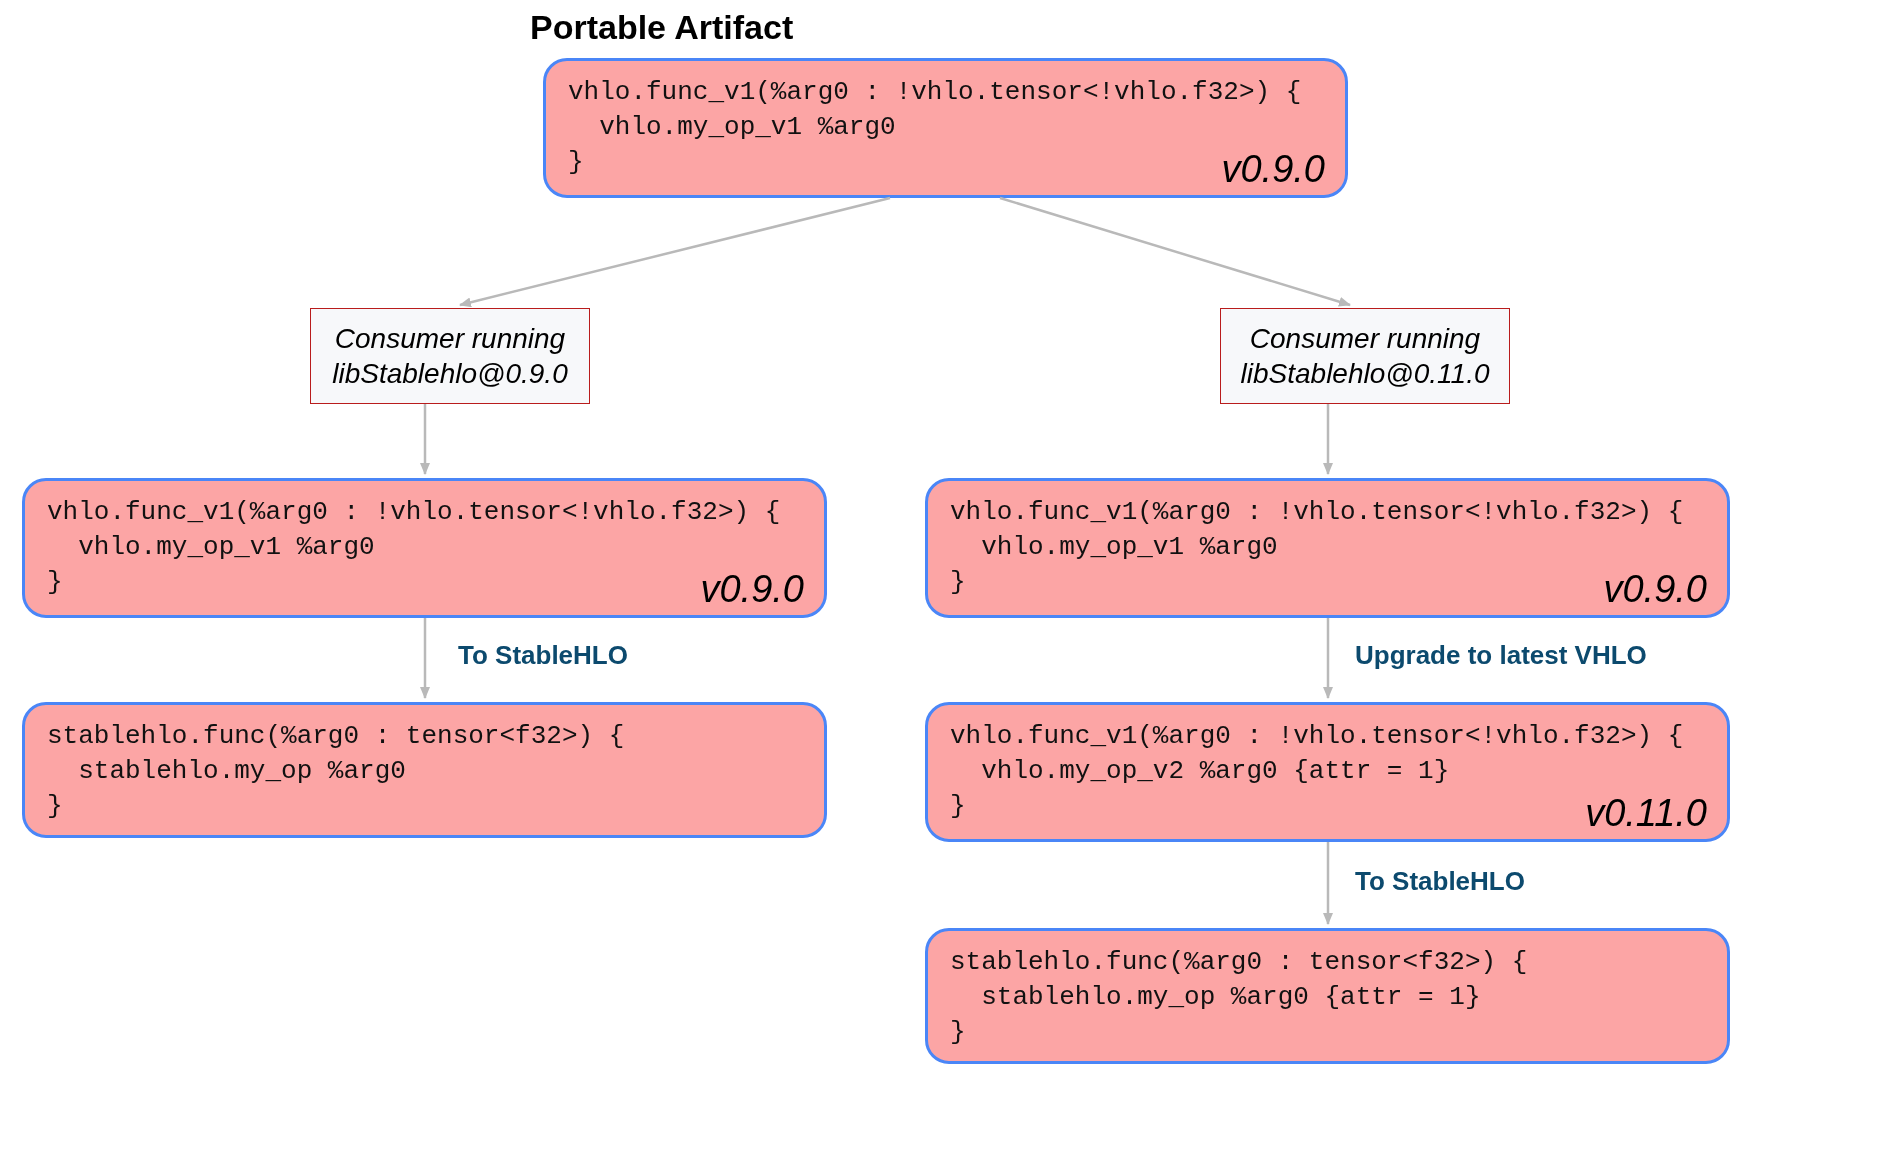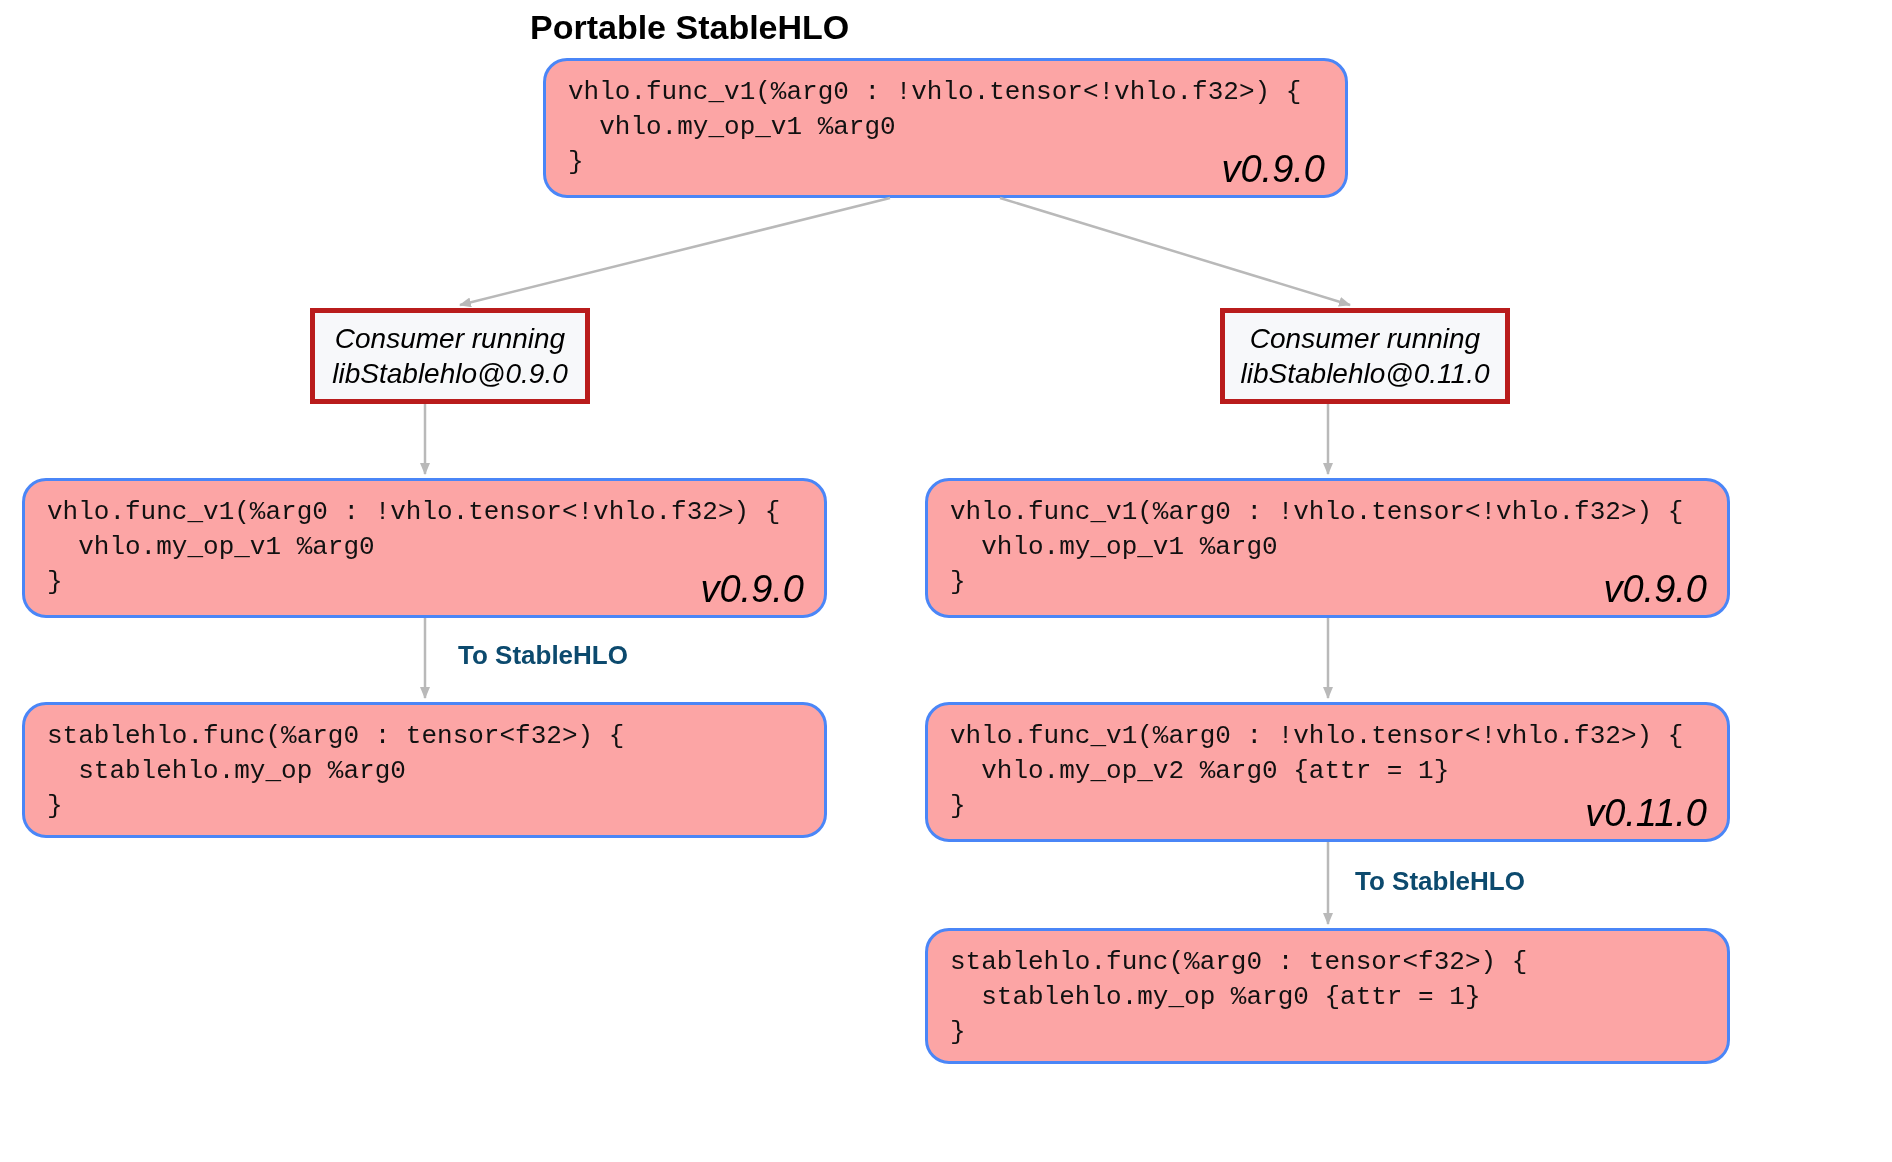--- a/index.html
+++ b/index.html
@@ -81,7 +81,7 @@
 
 <div class="canvas">
 
-  <div class="title" style="left:530px; top:8px;">Portable StableHLO</div>
+  <div class="title" style="left:530px; top:8px;">Portable Artifact</div>
 
   <div class="code-box" style="left:543px; top:58px; width:805px; height:140px;">
     <pre>vhlo.func_v1(%arg0 : !vhlo.tensor&lt;!vhlo.f32&gt;) {

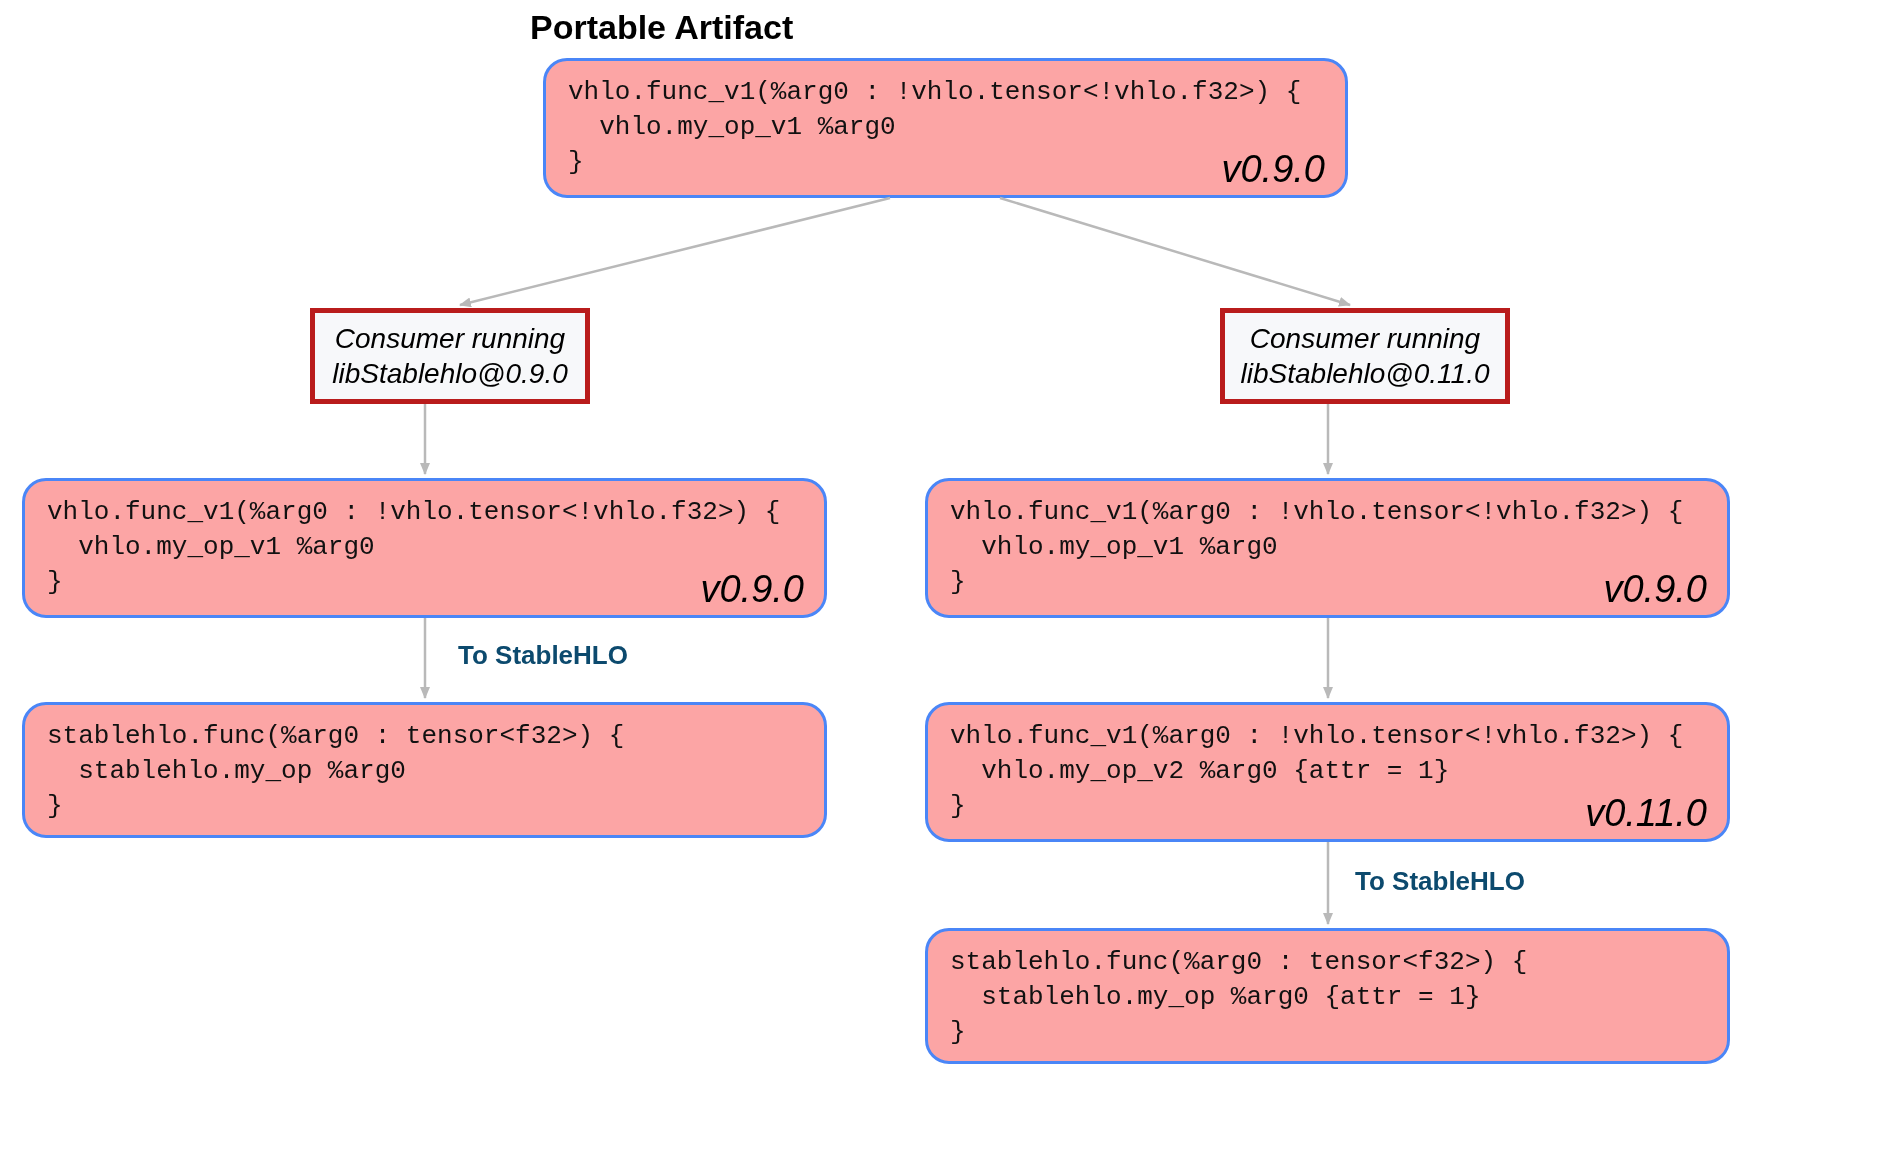--- a/index.html
+++ b/index.html
@@ -47,7 +47,7 @@
   }
   .consumer-box {
     position: absolute;
-    border: 5px solid #b91c1c;
+    border: 1px solid #b91c1c;
     background: #f7f8fa;
     box-sizing: border-box;
     font-family: Arial, Helvetica, sans-serif;

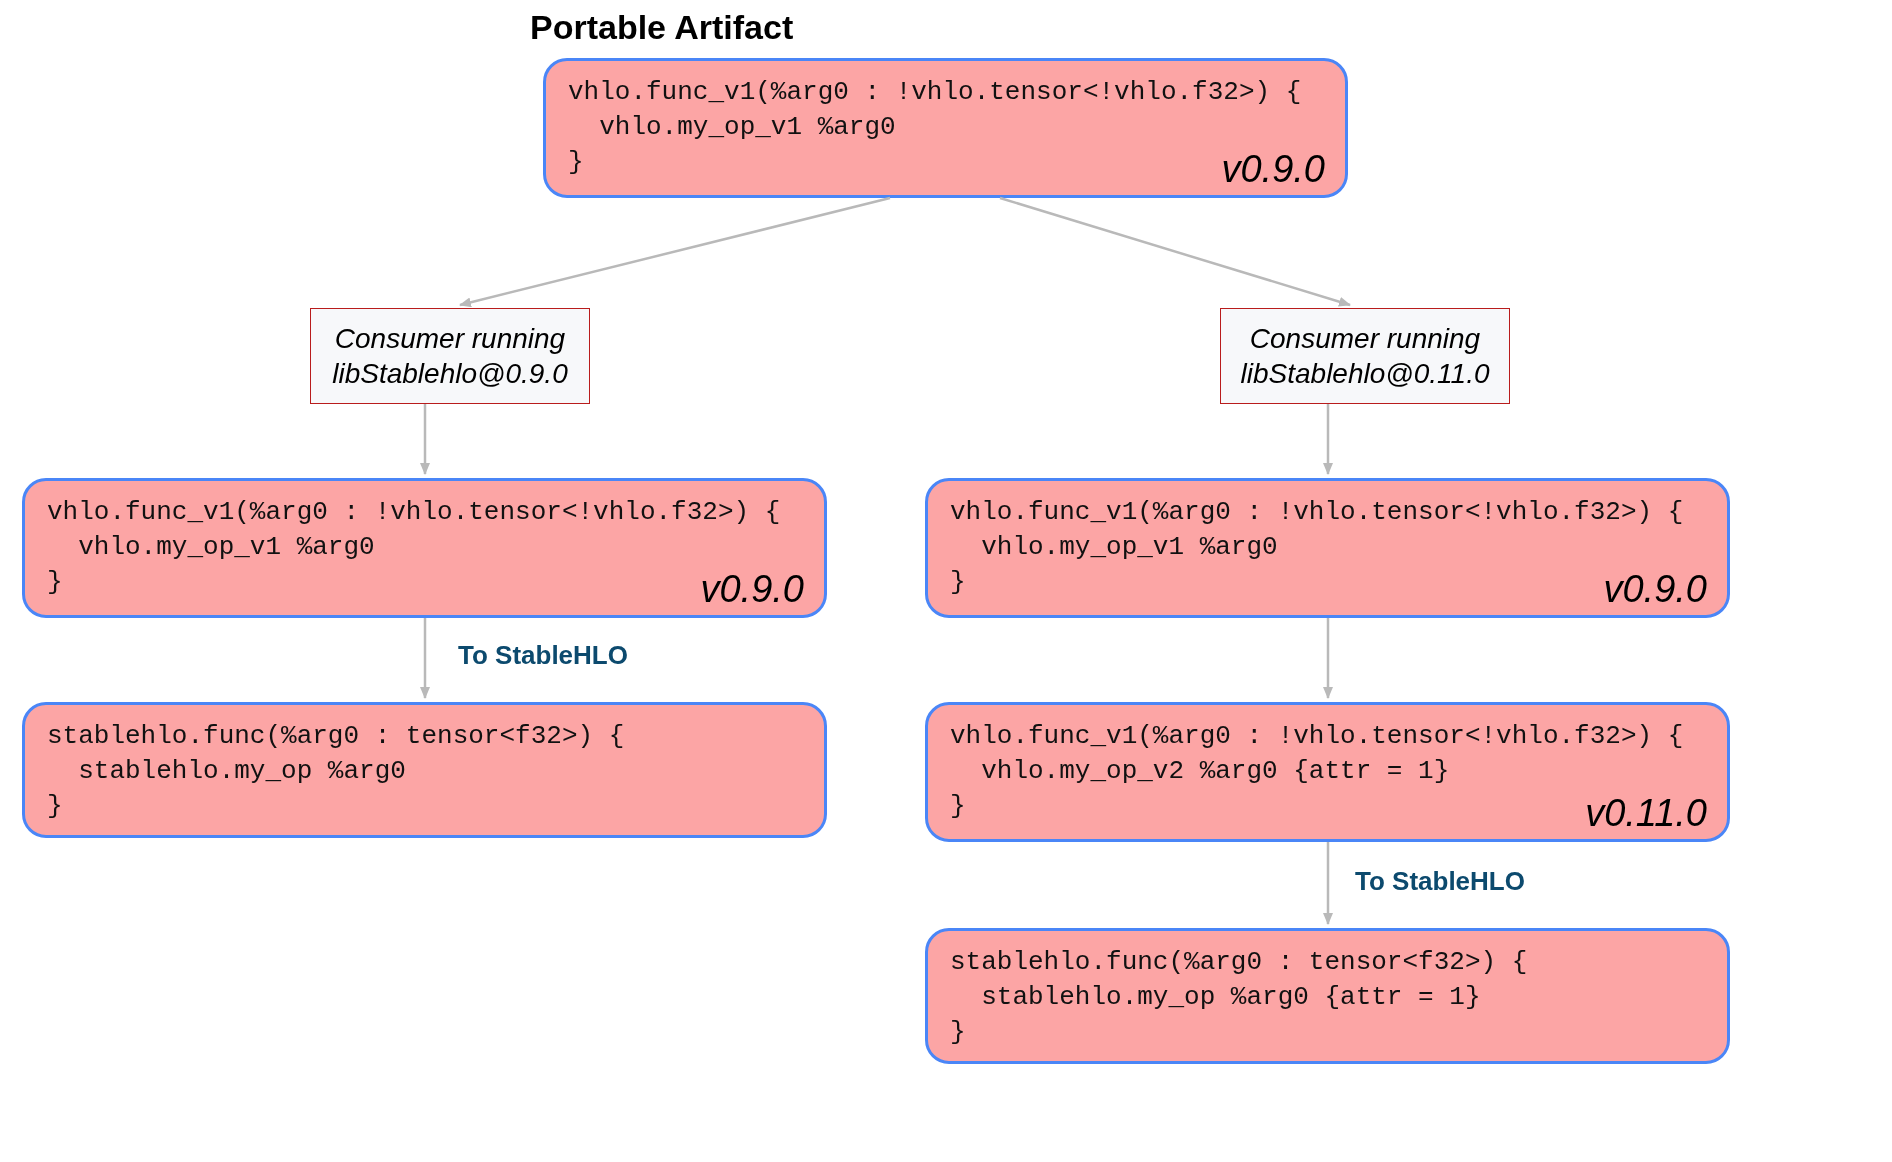--- a/index.html
+++ b/index.html
@@ -116,6 +116,7 @@
 
   <div class="edge-label" style="left:458px; top:640px;">To StableHLO</div>
 
+  <div class="edge-label" style="left:1355px; top:640px;">Upgrade to latest VHLO</div>
 
   <div class="code-box" style="left:22px; top:702px; width:805px; height:136px;">
     <pre>stablehlo.func(%arg0 : tensor&lt;f32&gt;) {

